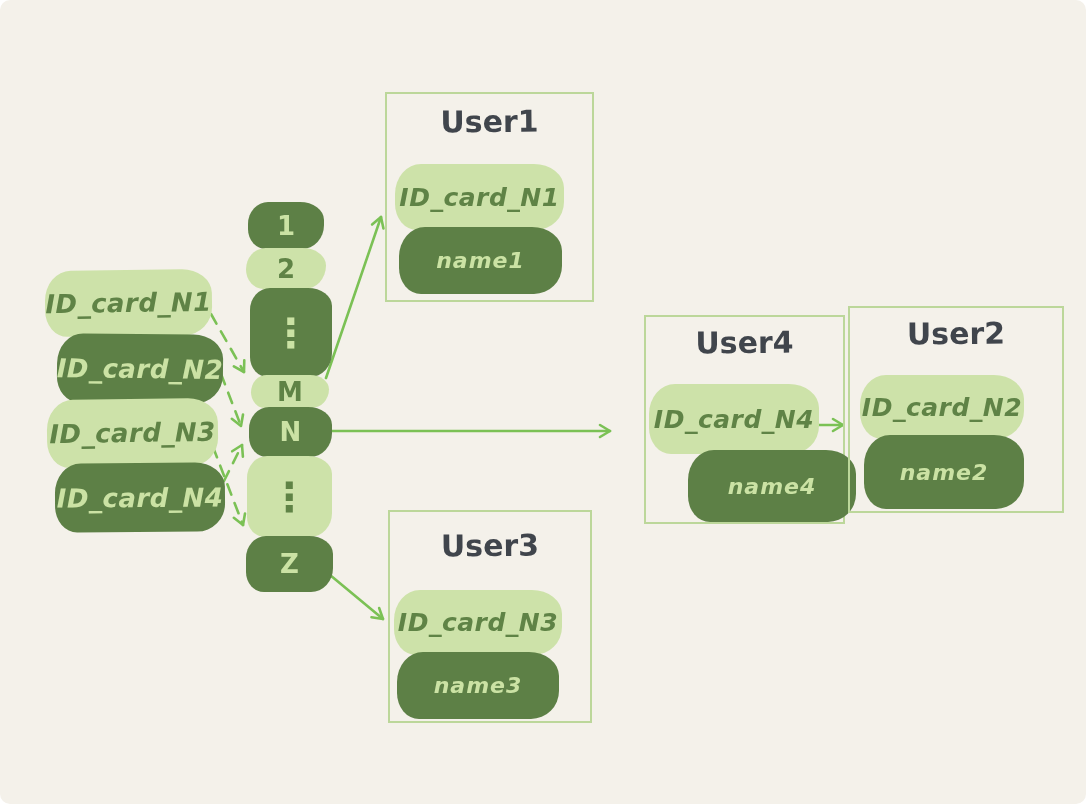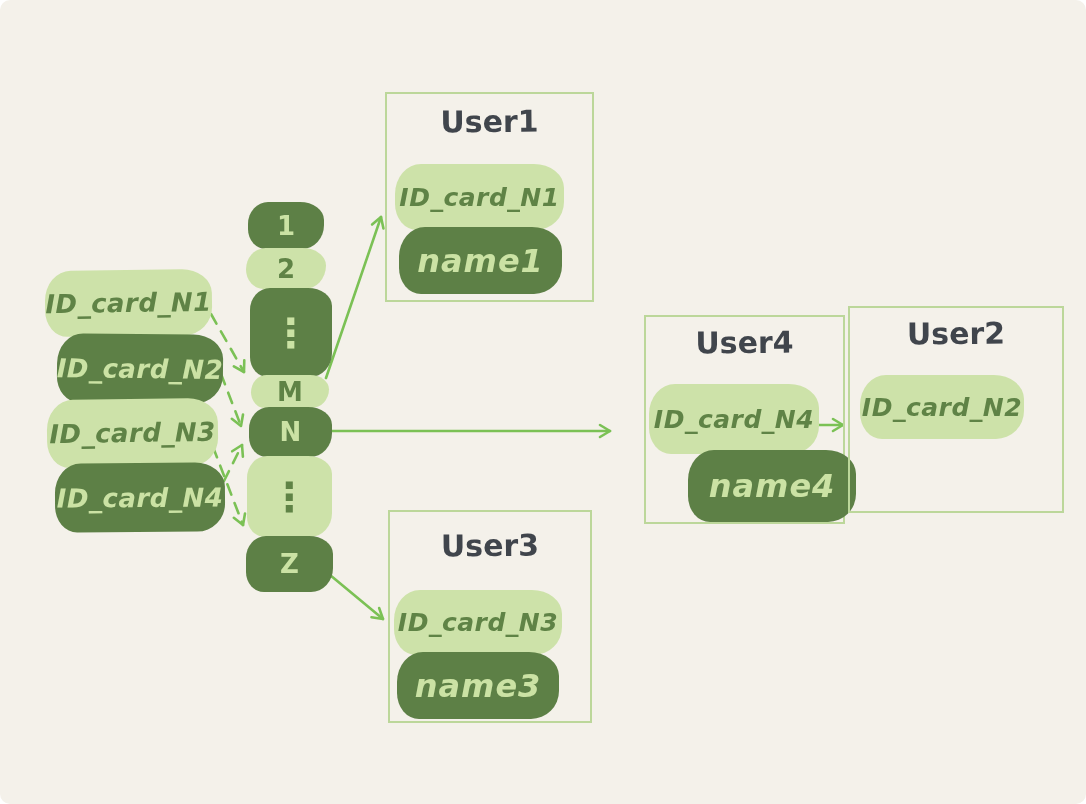--- a/index.html
+++ b/index.html
@@ -33,7 +33,7 @@
     font-size:30px;font-weight:bold;color:#40454c;transform:rotate(-0.5deg);
   }
   .user-id{font-size:25px;}
-  .user-name{font-size:32px;letter-spacing:1px;}
+  .user-name{font-size:22px;letter-spacing:1px;}
 </style>
 </head>
 <body>

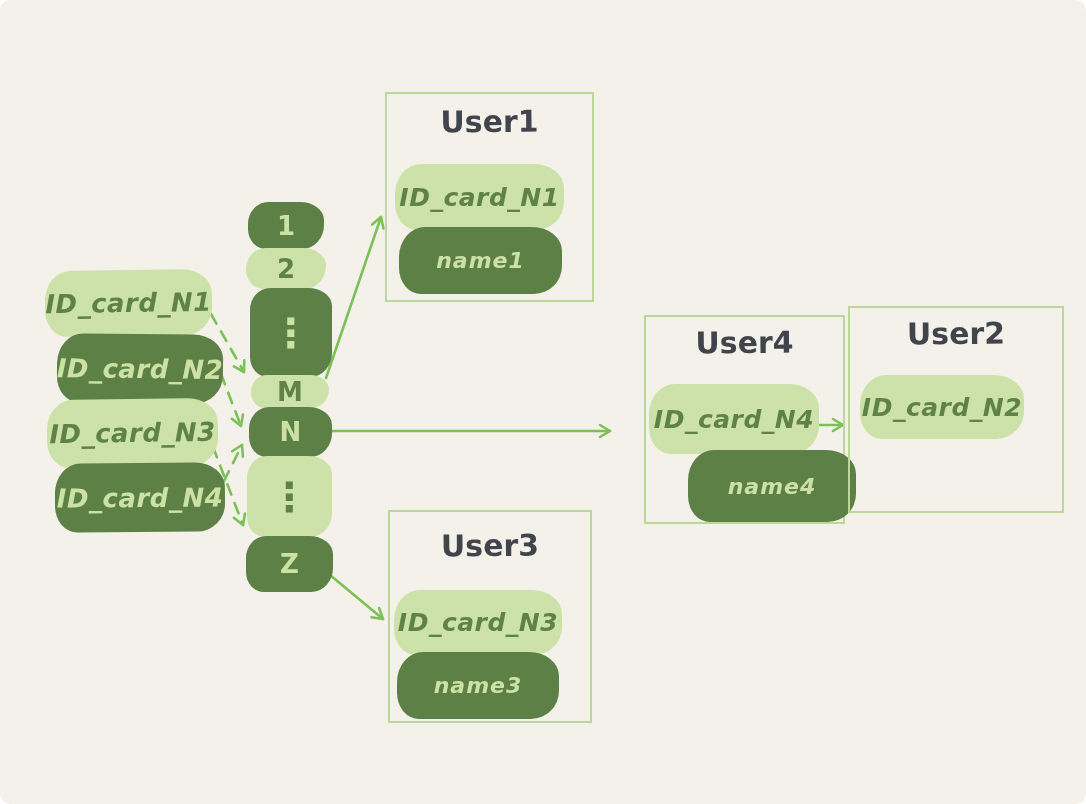--- a/index.html
+++ b/index.html
@@ -118,6 +118,9 @@
     <div class="pill user-id light" style="left:10px;top:67px;width:164px;height:64px;">
       <span>ID_card_N2</span>
     </div>
+    <div class="pill user-name dark" style="left:14px;top:127px;width:160px;height:74px;">
+      <span>name2</span>
+    </div>
   </div>
 
   <div class="userbox" style="left:388px;top:510px;width:180px;height:209px;">

